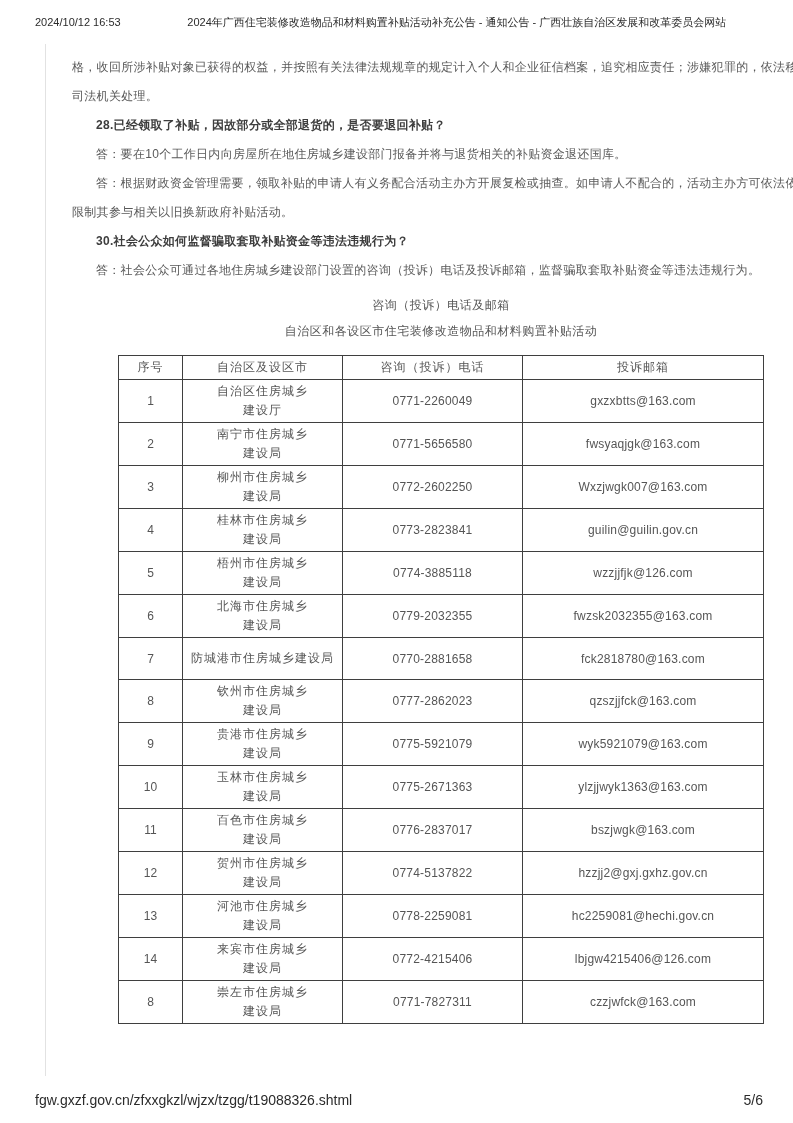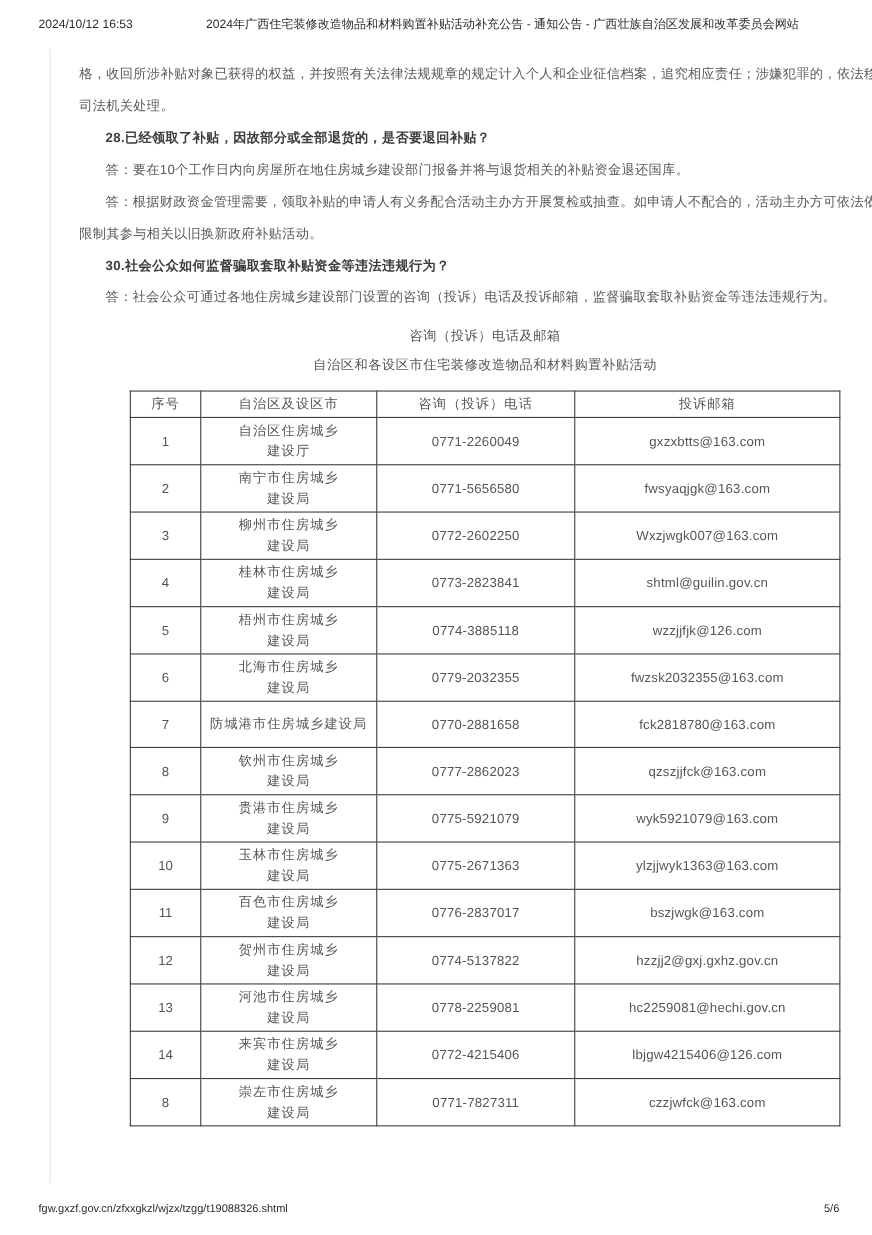--- a/index.html
+++ b/index.html
@@ -129,7 +129,7 @@
     <td class="org">桂林市住房城乡
 建设局</td>
     <td class="phone">0773-2823841</td>
-    <td class="email">shtml@guilin.gov.cn</td>
+    <td class="email">guilin@guilin.gov.cn</td>
   </tr>
           <tr>
     <td class="idx">5</td>

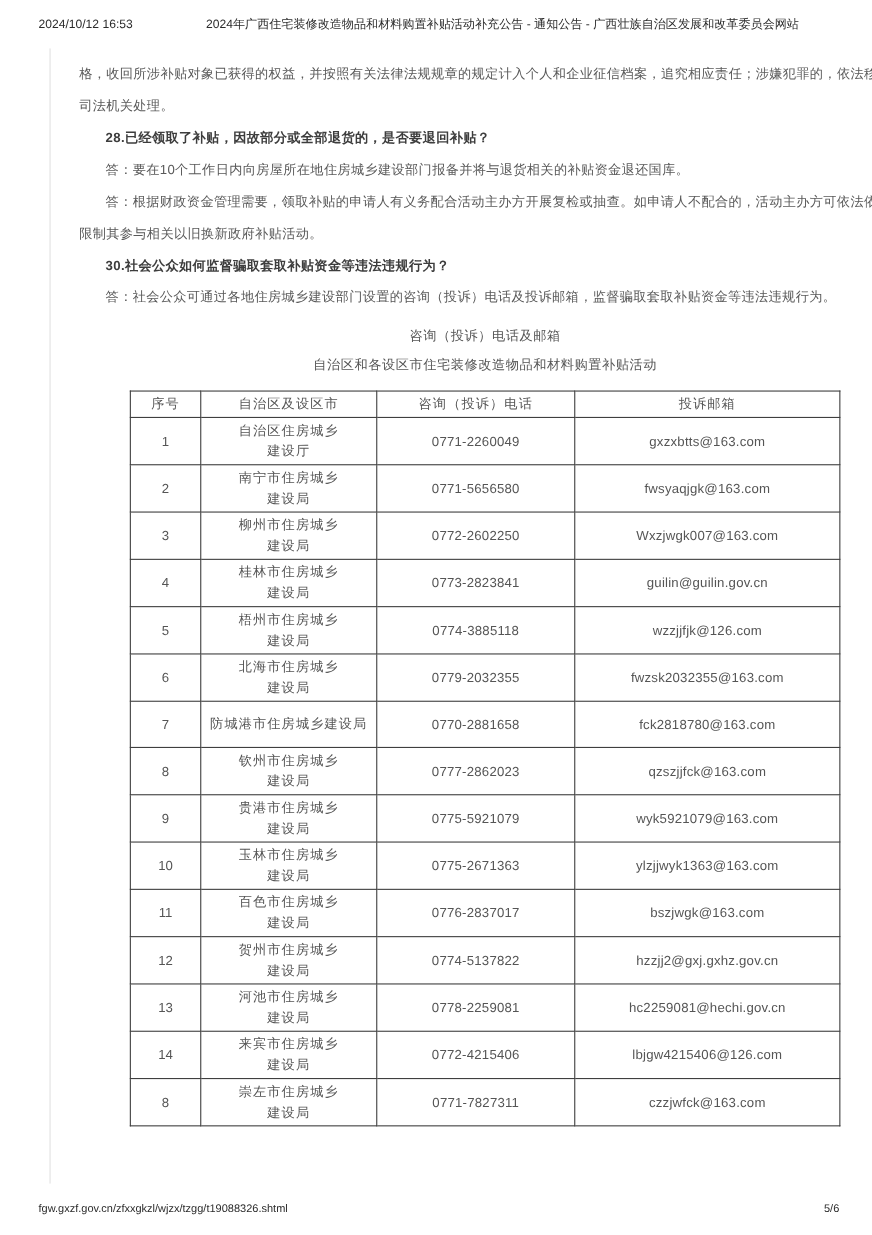--- a/index.html
+++ b/index.html
@@ -59,7 +59,7 @@
   .print-footer{
     position:absolute;left:35px;right:30px;bottom:16px;
     display:flex;justify-content:space-between;
-    font-size:10px;color:#2b2b2b;line-height:14px;
+    font-size:14px;color:#2b2b2b;line-height:14px;
   }
 </style>
 </head>

